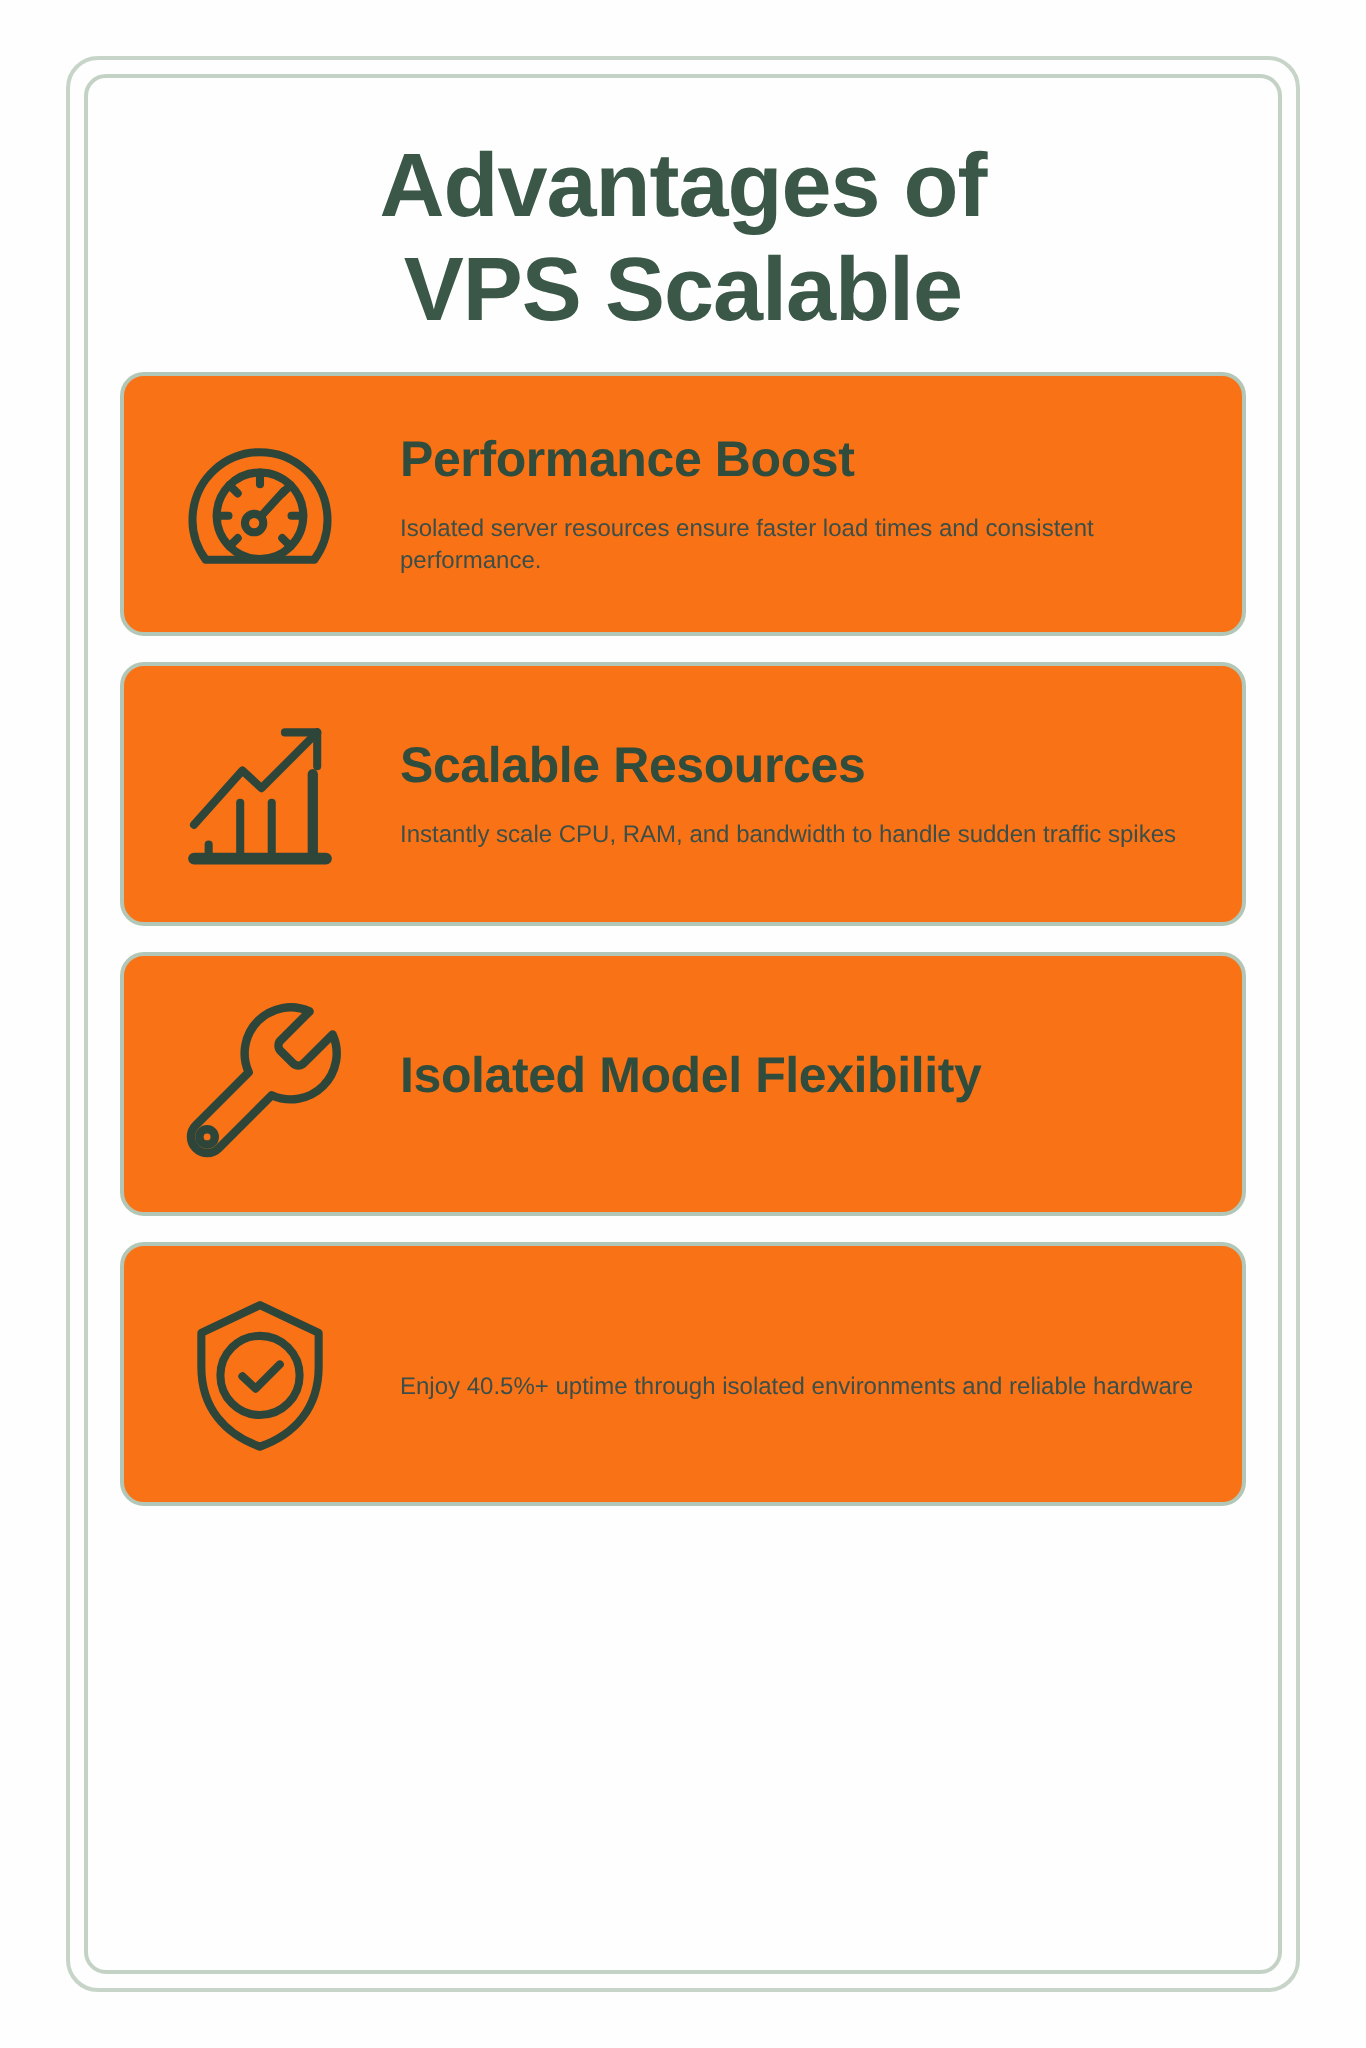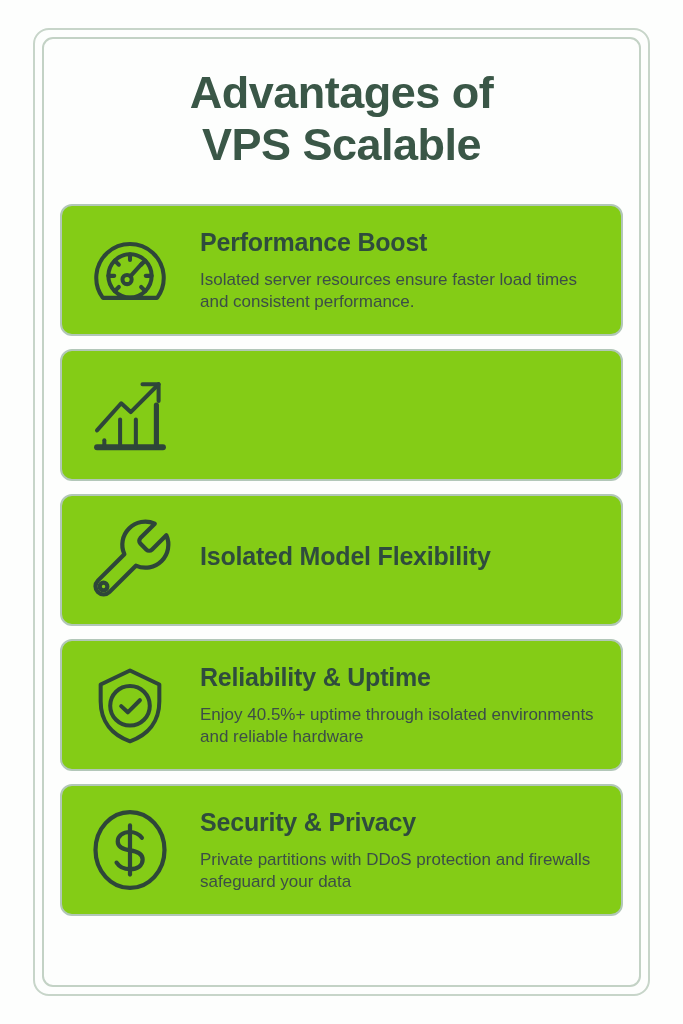--- a/index.html
+++ b/index.html
@@ -30,7 +30,7 @@
     font-weight: 700;
     line-height: 1.16;
     letter-spacing: -0.5px;
-    margin-bottom: 33px;
+    margin-bottom: 15px;
   }
   .cards { display: flex; flex-direction: column; gap: 13px; }
   .card {

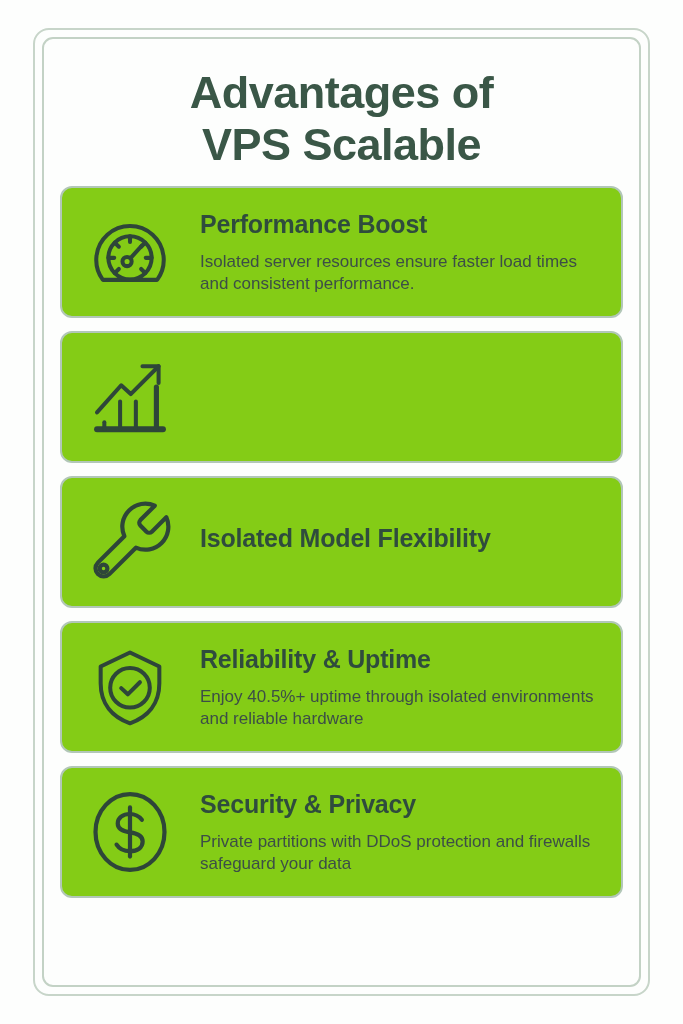--- a/index.html
+++ b/index.html
@@ -35,7 +35,7 @@
   .cards { display: flex; flex-direction: column; gap: 13px; }
   .card {
     height: 132px;
-    background: #84cc16;
+    background: #f97316;
     border: 2px solid #b2c7b8;
     border-radius: 12px;
     display: flex;

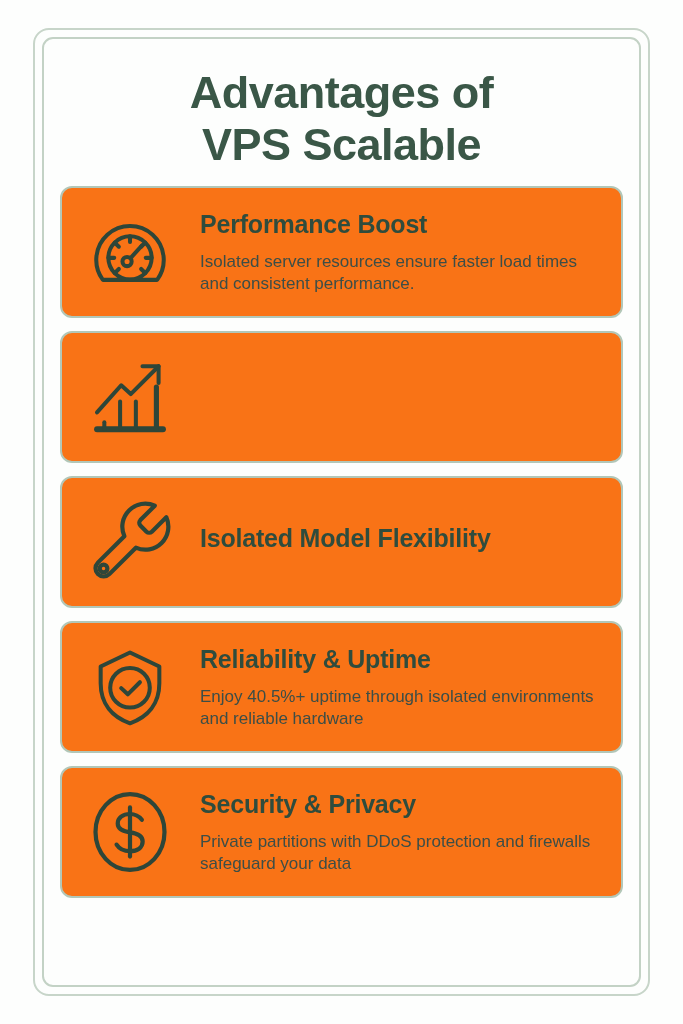--- a/index.html
+++ b/index.html
@@ -60,7 +60,7 @@
   }
   .card-desc {
     color: #3c4e47;
-    font-size: 17px;
+    font-size: 12px;
     line-height: 1.3;
     max-width: 430px;
     margin-top: 12px;

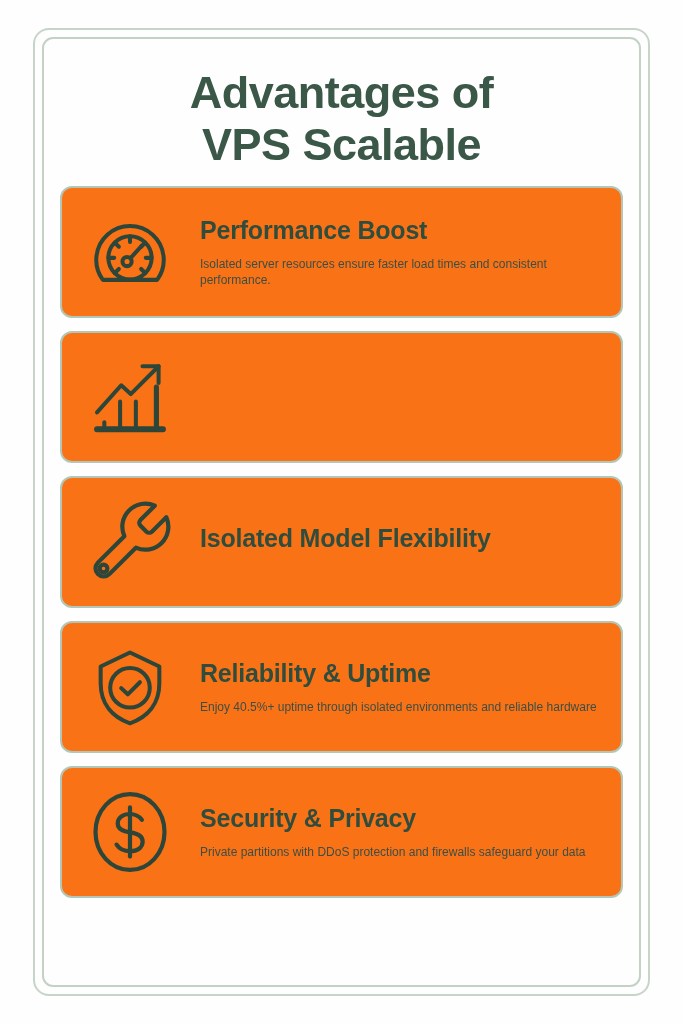--- a/index.html
+++ b/index.html
@@ -110,6 +110,10 @@
             <polyline points="15.4,3.6 19.8,3.6 19.8,8.2"></polyline>
           </svg>
         </div>
+        <div class="card-text">
+          <div class="card-title">Scalable Resources</div>
+          <div class="card-desc">Instantly scale CPU, RAM, and bandwidth to handle sudden traffic spikes</div>
+        </div>
       </div>
 
       <div class="card">

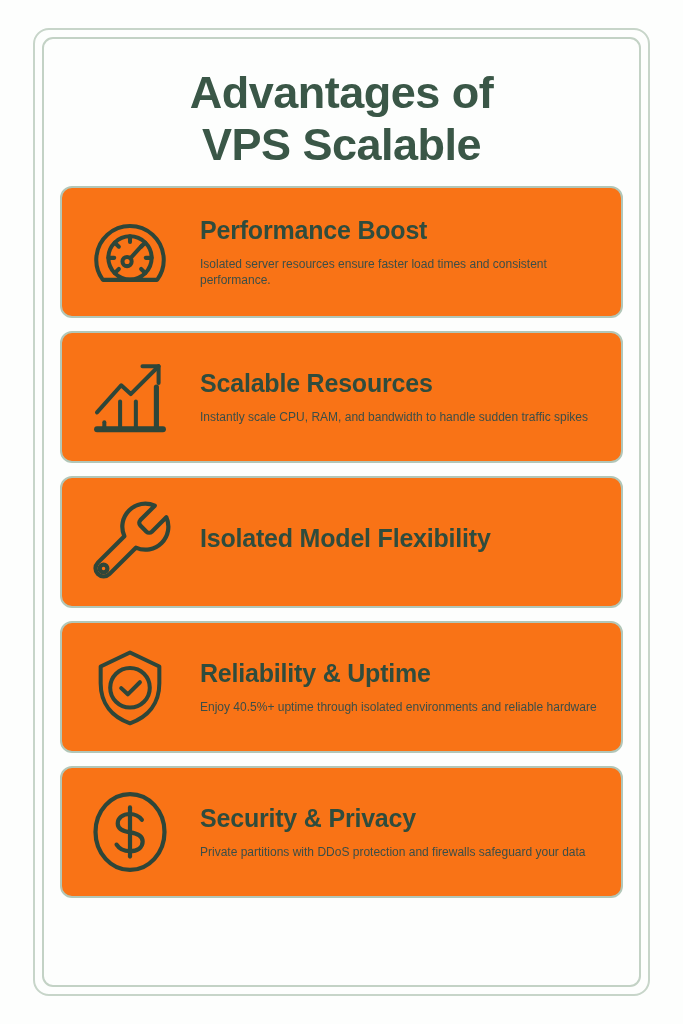--- a/index.html
+++ b/index.html
@@ -137,7 +137,6 @@
           </svg>
         </div>
         <div class="card-text">
-          <div class="card-title">Reliability &amp; Uptime</div>
           <div class="card-desc">Enjoy 40.5%+ uptime through isolated environments and reliable hardware</div>
         </div>
       </div>

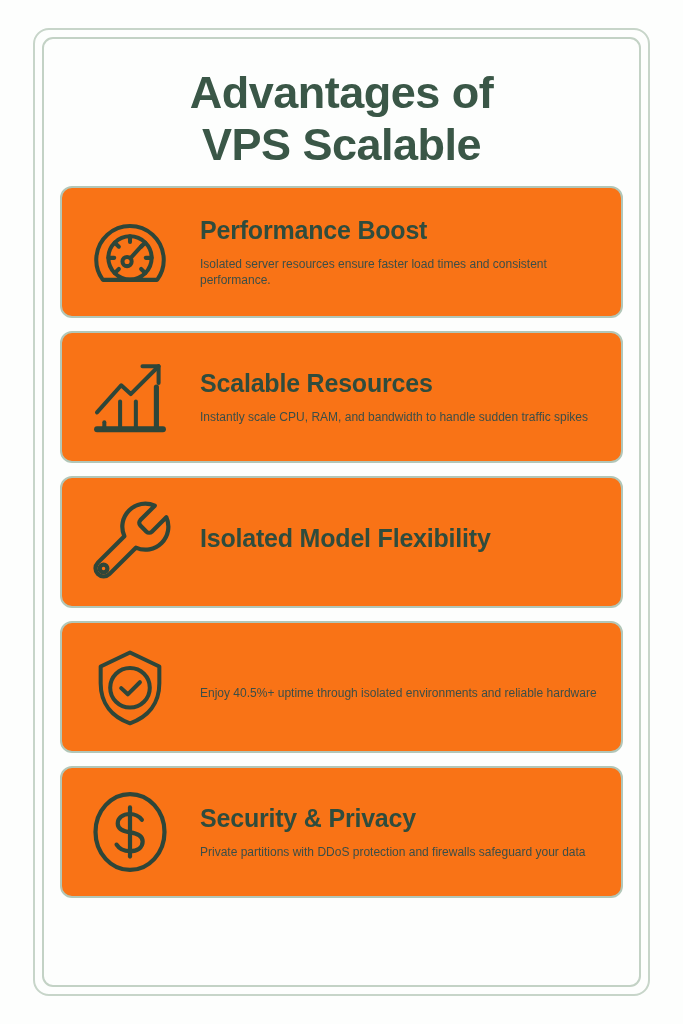--- a/index.html
+++ b/index.html
@@ -141,19 +141,6 @@
         </div>
       </div>
 
-      <div class="card">
-        <div class="icon-box">
-          <svg width="92" height="92" viewBox="0 0 24 24" fill="none" stroke="#2e4639" stroke-width="1.1" stroke-linecap="round" stroke-linejoin="round">
-            <ellipse cx="12" cy="12" rx="9" ry="9.9"></ellipse>
-            <line x1="12" y1="5.6" x2="12" y2="18.4"></line>
-            <path d="M15.1 8.8 C14.3 7.8 13.3 7.3 12 7.3 C10.1 7.3 8.8 8.3 8.8 9.8 C8.8 11.2 9.9 11.8 12 12.1 C14.2 12.4 15.3 13.1 15.3 14.5 C15.3 16.1 13.9 17 12 17 C10.4 17 9.2 16.4 8.5 15.3"></path>
-          </svg>
-        </div>
-        <div class="card-text">
-          <div class="card-title">Security &amp; Privacy</div>
-          <div class="card-desc">Private partitions with DDoS protection and firewalls safeguard your data</div>
-        </div>
-      </div>
 
     </div>
   </div>

